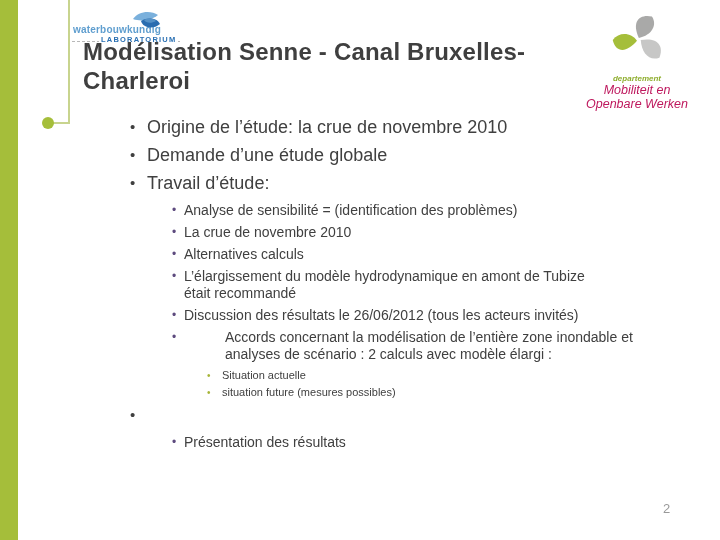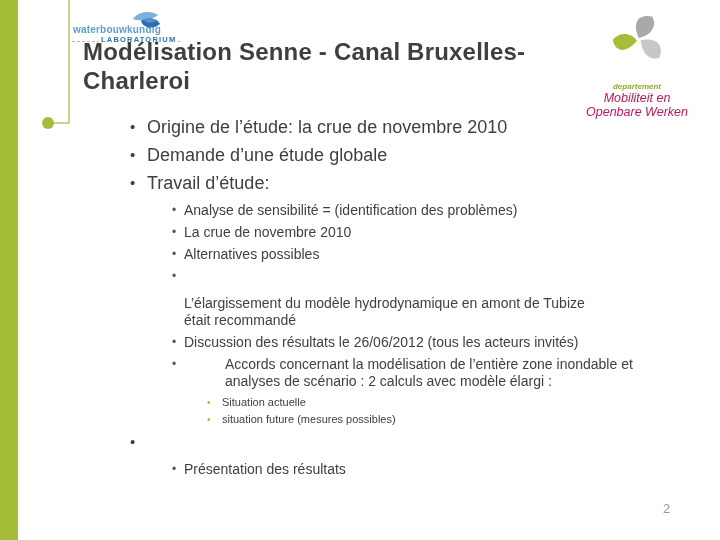--- a/index.html
+++ b/index.html
@@ -60,7 +60,7 @@
   
   .mow-logo { position: absolute; right: 14px; top: 10px; width: 126px; text-align: center; }
   .mow-icon { display: block; margin: 0 auto; width: 56px; height: 58px; }
-  .mow-tagline { font-size: 8px; font-style: italic; font-weight: bold; color: #8fae2f; margin-top: 14px; }
+  .mow-tagline { font-size: 8px; font-style: italic; font-weight: bold; color: #8fae2f; margin-top: 6px; }
   .mow-l1, .mow-l2 { font-size: 12.5px; font-style: italic; color: #be185d; line-height: 14px; }
   
   .content { position: absolute; left: 130px; top: 111px; width: 552px; padding-top: 6px; }

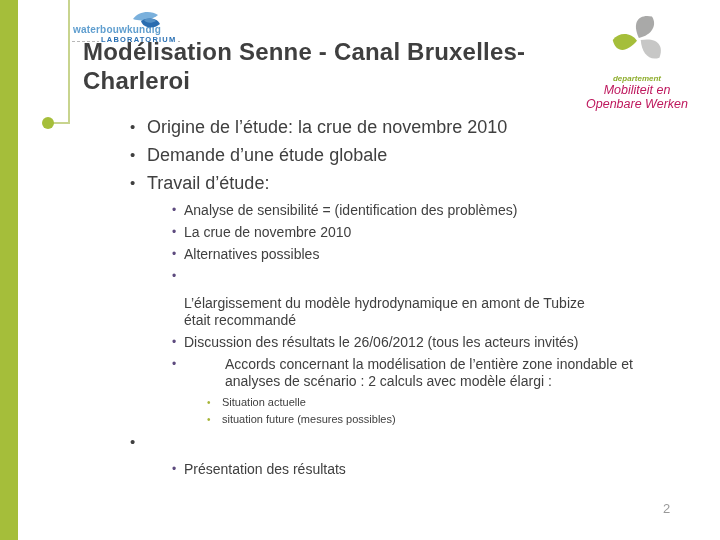--- a/index.html
+++ b/index.html
@@ -146,7 +146,7 @@
       </div>
       <div class="l2-item">
         <span class="b">•</span>
-        <span class="t">Alternatives possibles</span>
+        <span class="t">Alternatives calculs</span>
       </div>
       <div class="l2-item w-narrow">
         <span class="b">•</span>

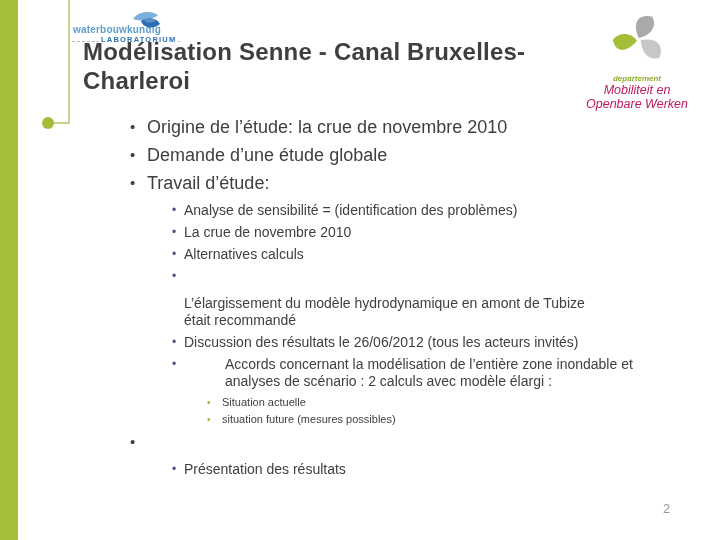--- a/index.html
+++ b/index.html
@@ -69,7 +69,7 @@
   .l2-list { margin: 9px 0 4px 0; }
   .l2-item { display: flex; margin-left: 42px; font-size: 14px; line-height: 17px; margin-bottom: 5px; color: #404040; }
   .l2-item .b { flex: none; width: 12px; font-size: 12px; color: #5d4a7e; }
-  .l2-item.w-narrow .t { max-width: 420px; margin-top: 27px; }
+  .l2-item.w-narrow .t { max-width: 420px; }
   .l2-item.w-mid .t { max-width: 456px; margin-left: 41px; }
   .l3-list { margin: 6px 0 6px 0; }
   .l3-item { display: flex; margin-left: 77px; font-size: 11px; line-height: 13px; margin-bottom: 4px; color: #404040; }

